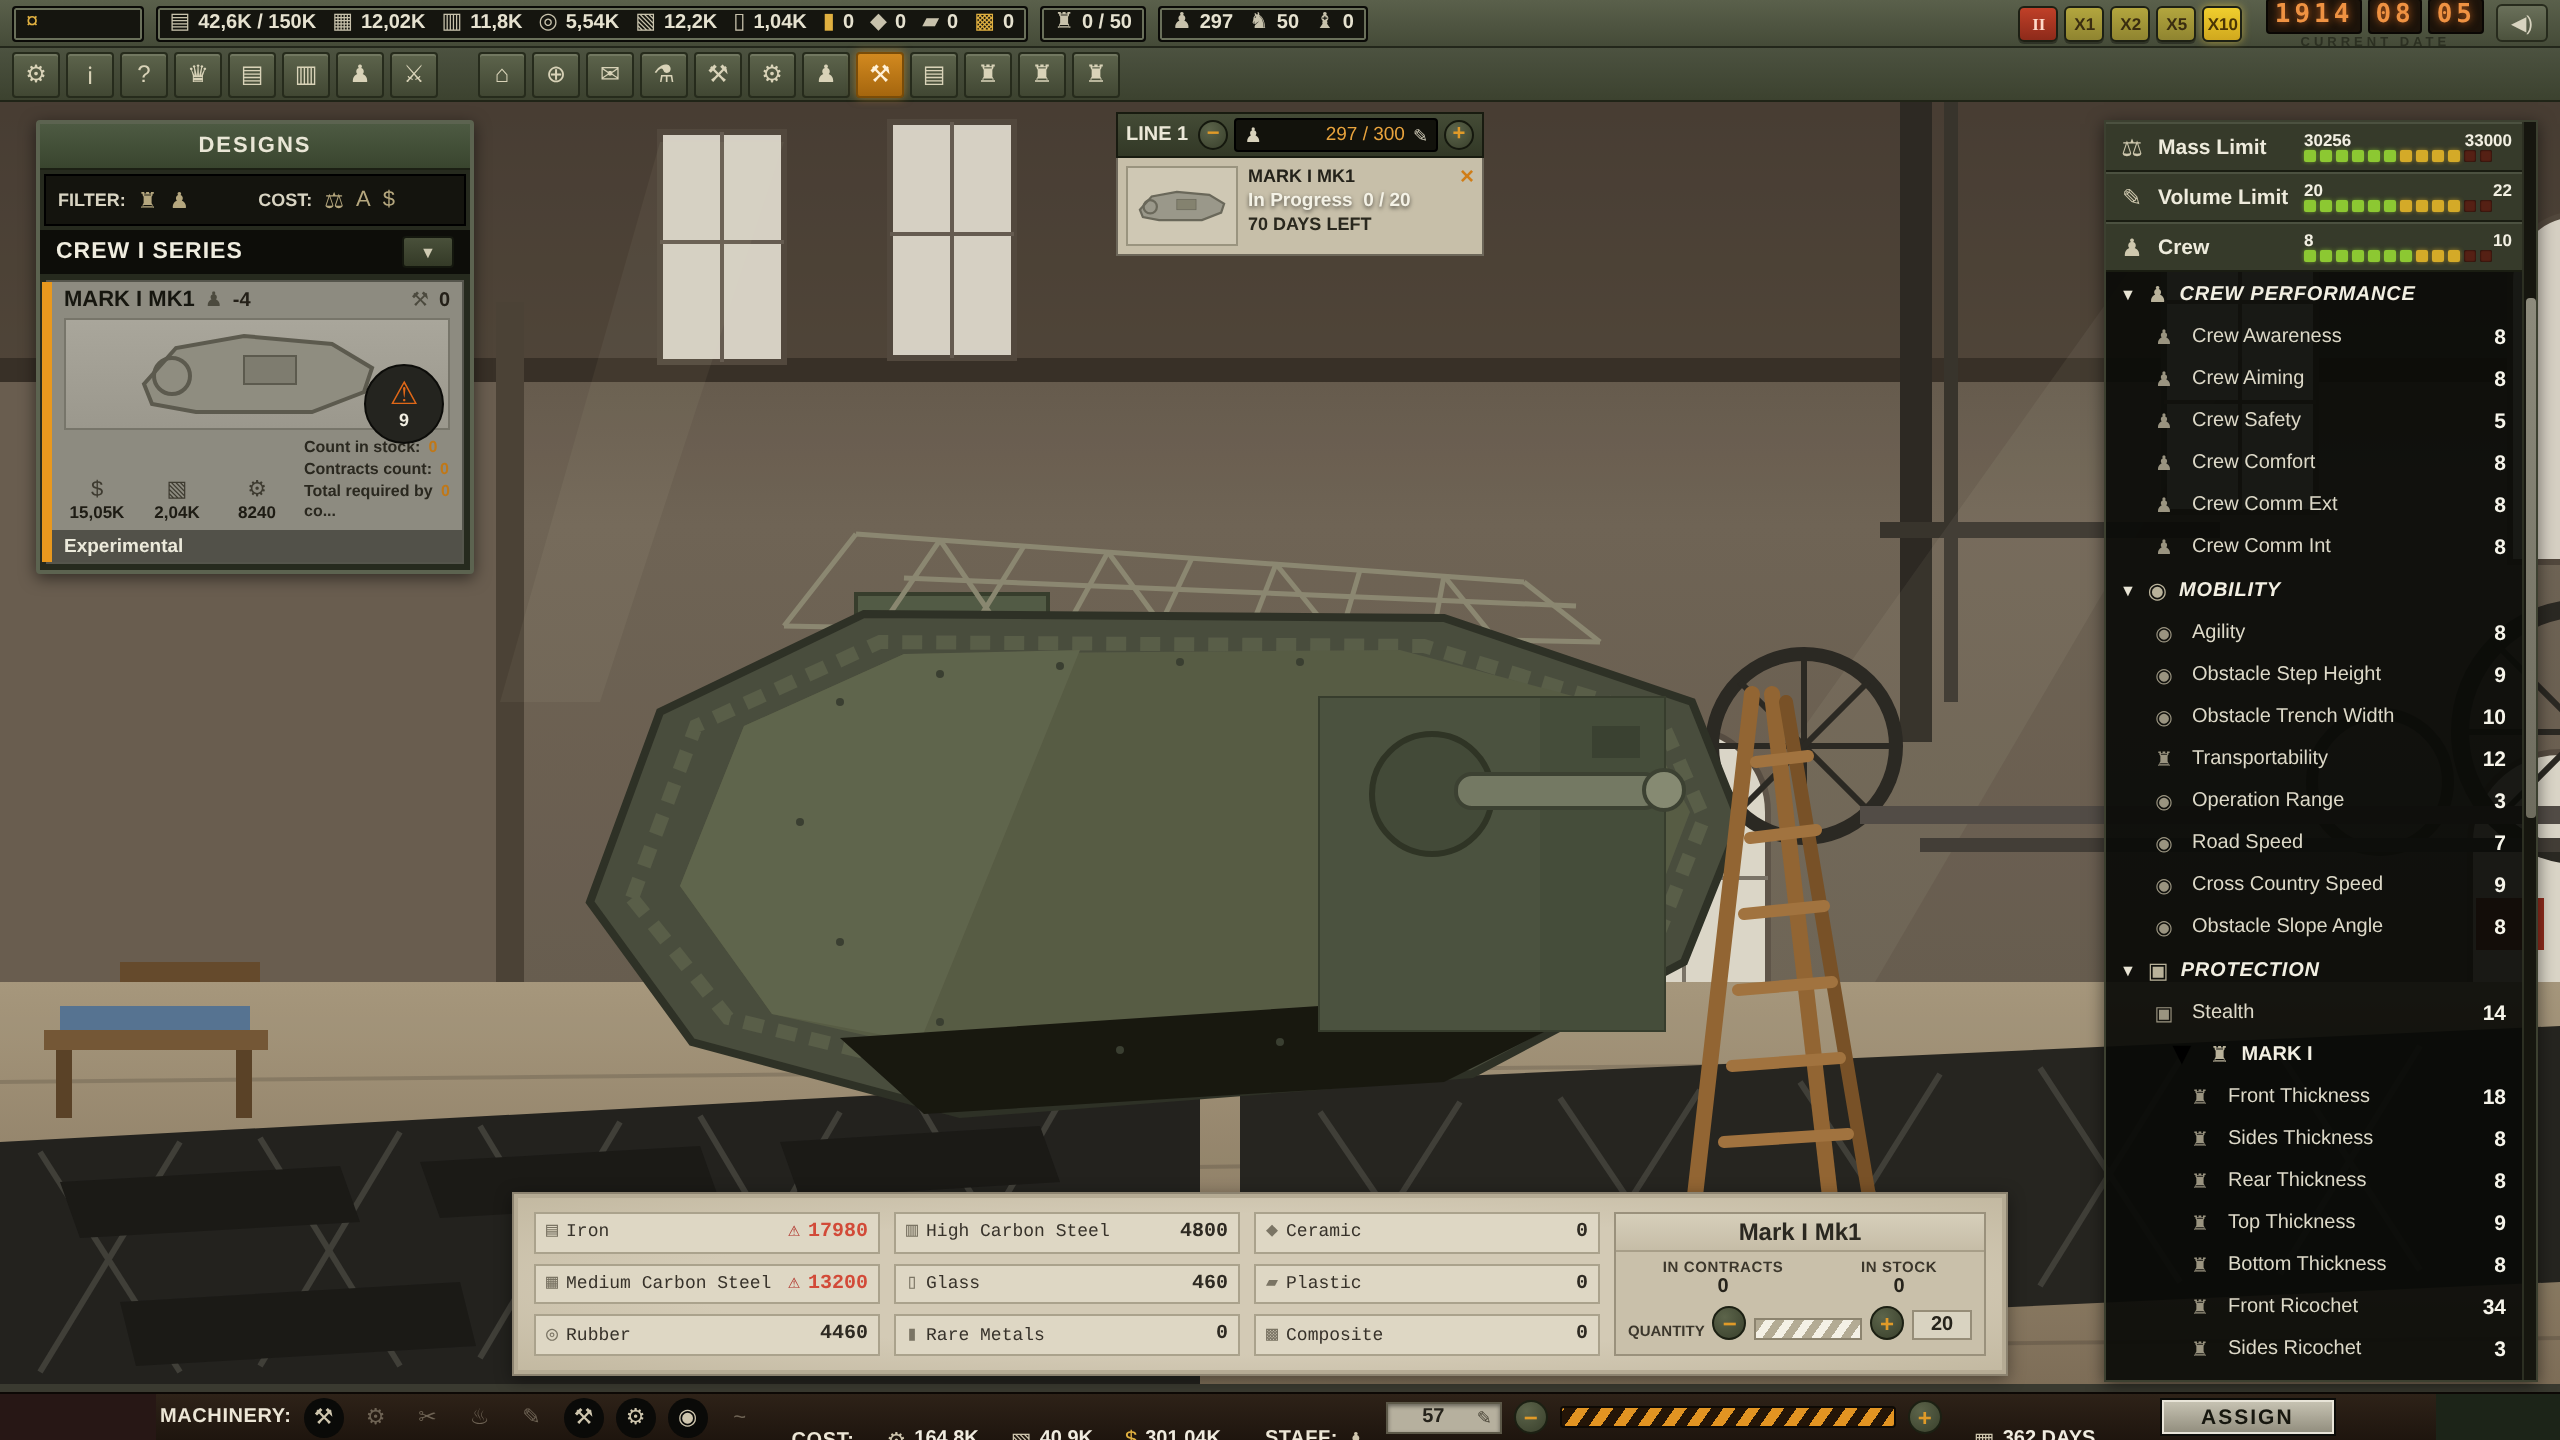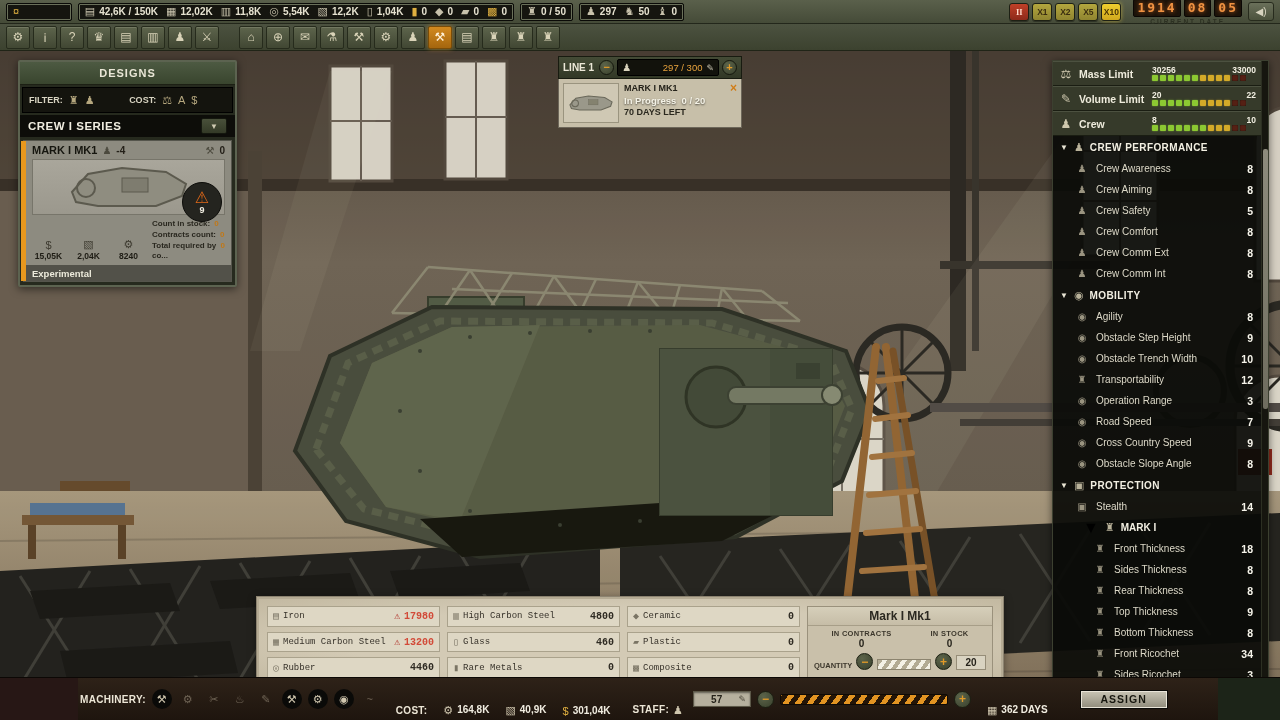--- a/index.html
+++ b/index.html
@@ -97,7 +97,7 @@
   .sec-head{height:22px;display:flex;align-items:center;gap:6px;padding:0 7px;cursor:pointer;}
   .sec-head .car{font-size:8px;color:#e8e4d4;}
   .sec-head .ic{font-size:11px;color:#b9b29a;}
-  .sec-title{font-size:10px;font-weight:bold;color:#f2efe2;letter-spacing:.4px;}
+  .sec-title{font-size:10px;font-weight:bold;color:#f2efe2;letter-spacing:.4px;font-style:italic;}
   .stat-row{height:21px;display:flex;align-items:center;gap:7px;padding:0 8px 0 22px;}
   .stat-row .ic{font-size:10px;color:#9a9480;width:14px;text-align:center;}
   .stat-label{flex:1;font-size:10px;color:#ddd9c8;}

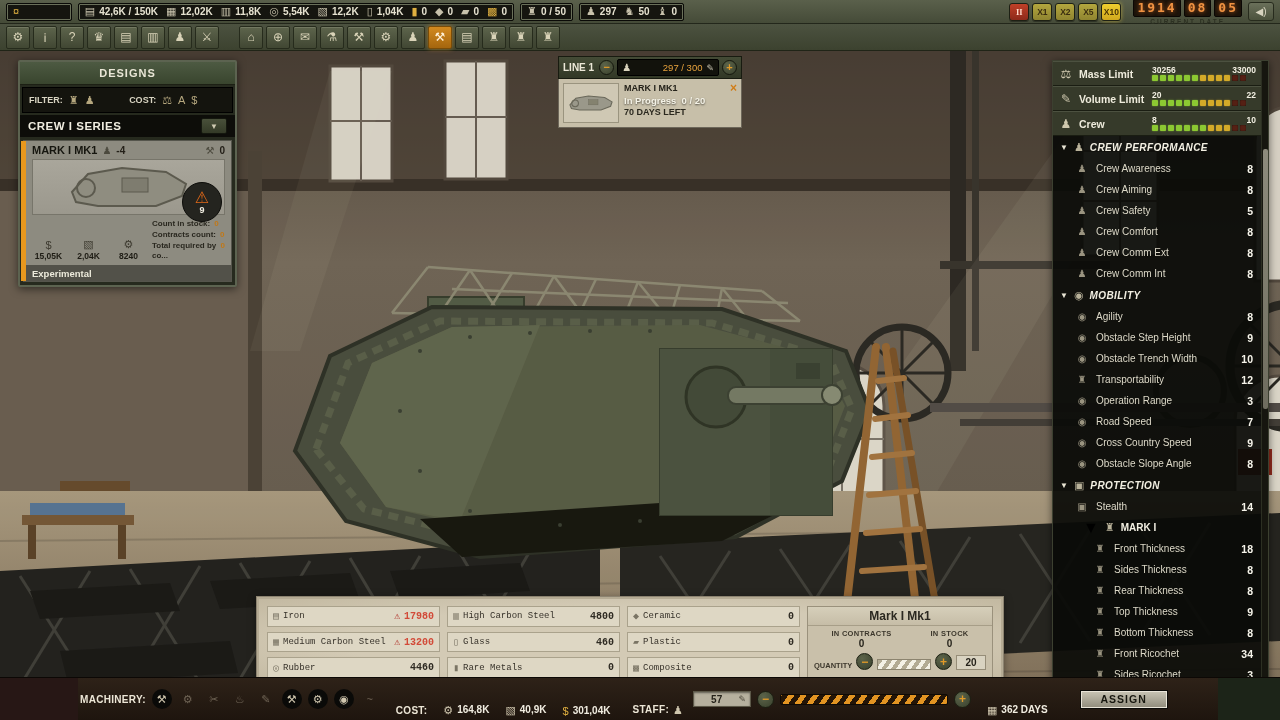--- a/index.html
+++ b/index.html
@@ -131,7 +131,7 @@
   .qty-val{width:30px;height:15px;background:#d9d3c1;border:1px solid #968d78;font-size:10px;font-weight:bold;color:#26231b;display:flex;align-items:center;justify-content:center;}
 
   
-  .bottombar{position:absolute;left:0;bottom:0;width:1280px;height:43px;background:linear-gradient(#2e2218,#1e150e);border-top:1px solid #0c0805;display:flex;align-items:center;z-index:25;padding-left:80px;gap:6px;}
+  .bottombar{position:absolute;left:0;bottom:0;width:1280px;height:24px;background:linear-gradient(#2e2218,#1e150e);border-top:1px solid #0c0805;display:flex;align-items:center;z-index:25;padding-left:80px;gap:6px;}
   .bb-strip-left{position:absolute;left:0;top:0;bottom:0;width:78px;background:#271715;}
   .bb-strip-right{position:absolute;right:0;top:0;bottom:0;width:62px;background:#1c2418;}
   .bb-label{font-size:10px;font-weight:bold;color:#ece6d6;letter-spacing:.3px;}

